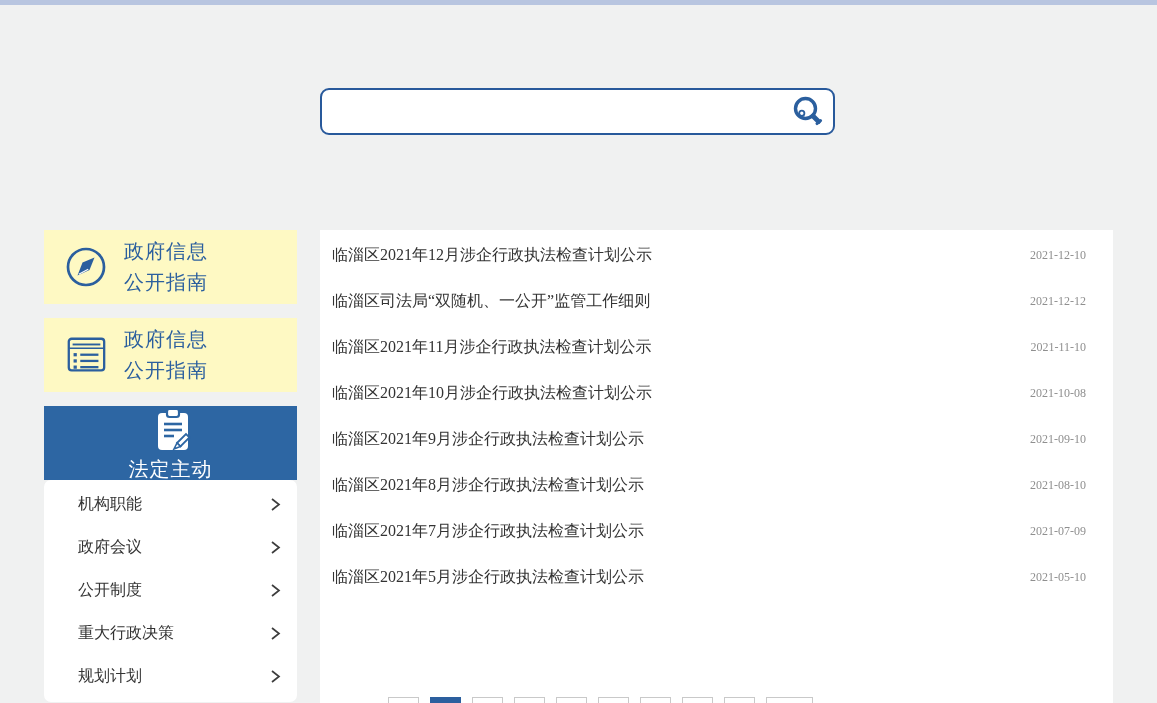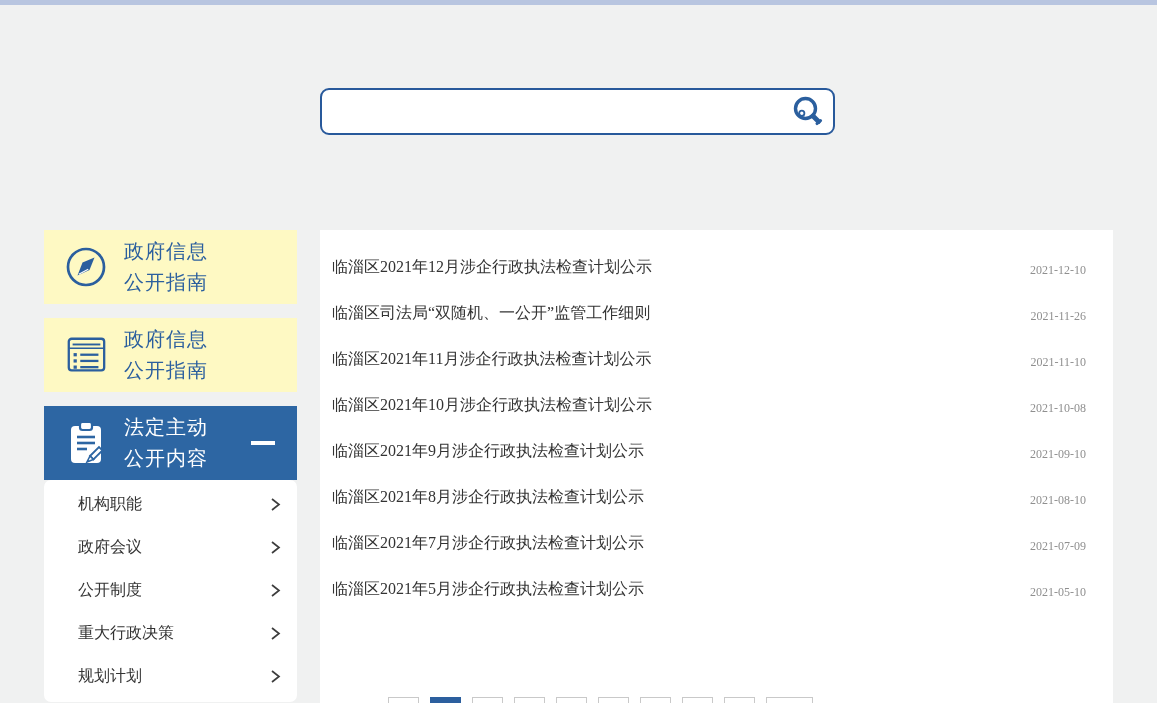--- a/index.html
+++ b/index.html
@@ -50,7 +50,7 @@
     background:#fff; padding-top:2px; box-sizing:border-box;
   }
   .news-row {
-    height:46px; display:flex; align-items:flex-end;
+    height:46px; display:flex; align-items:center;
     padding:0 27px 0 12px; font-family:"Liberation Serif", serif;
   }
   .news-title { font-size:16px; color:#333; cursor:pointer; white-space:nowrap; }

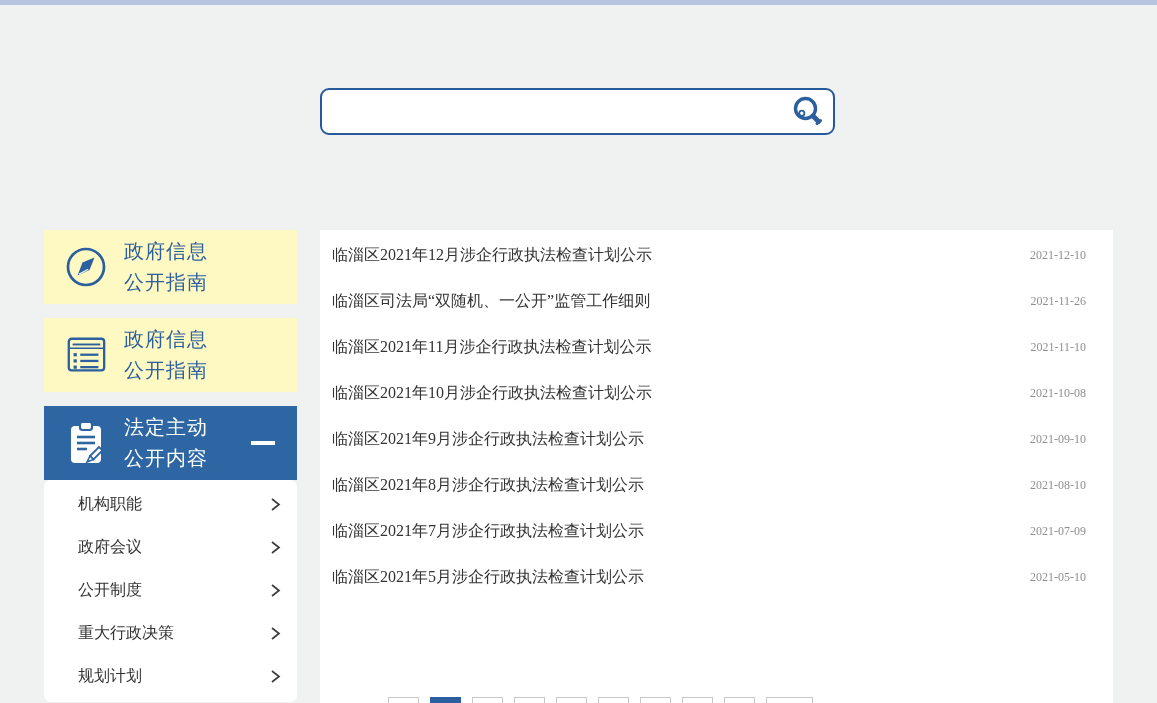--- a/index.html
+++ b/index.html
@@ -196,7 +196,7 @@
 
   <div class="news-row">
     <span class="news-title">临淄区司法局“双随机、一公开”监管工作细则</span>
-    <span class="news-date">2021-11-26</span>
+    <span class="news-date">2021-12-12</span>
   </div>
 
   <div class="news-row">

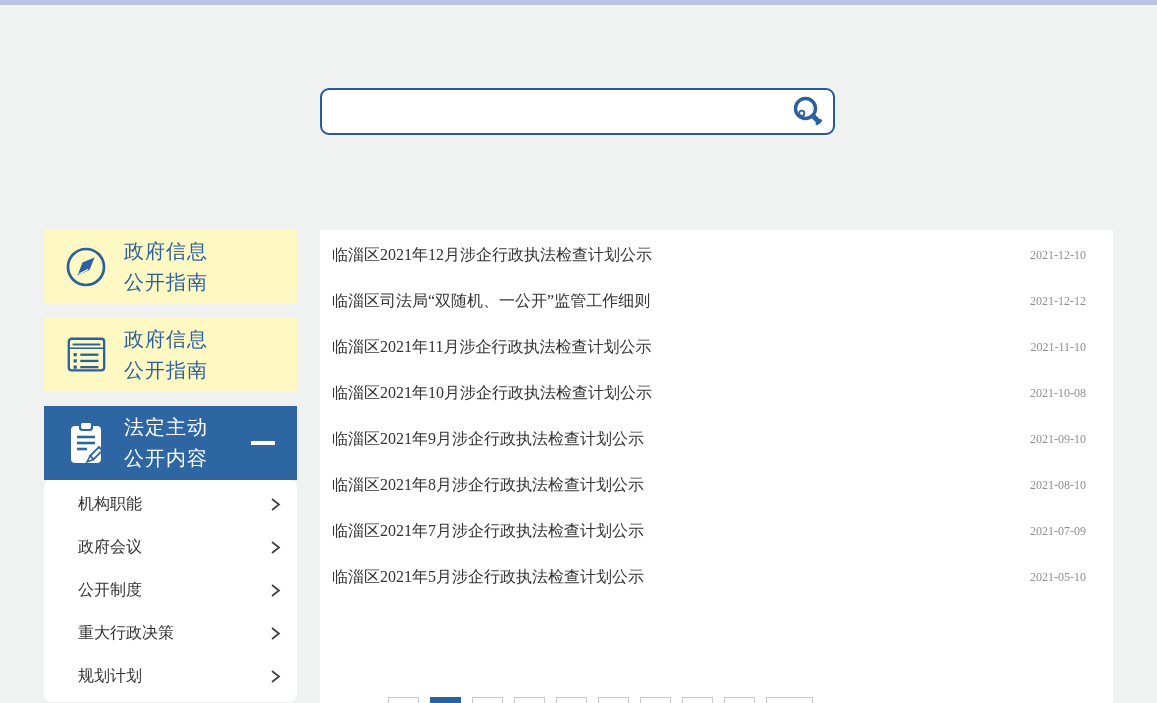--- a/index.html
+++ b/index.html
@@ -33,7 +33,7 @@
   }
   .side-icon { width:44px; margin:0 16px 0 20px; flex:none; display:flex; align-items:center; justify-content:center; }
   .side-label { font-size:20px; line-height:31px; color:#2b5f9e; letter-spacing:1px; }
-  .side-item.active { background:#2d66a3; margin-bottom:0; }
+  .side-item.active { background:#2d66a3; margin-bottom:0;flex-direction:column; }
   .side-item.active .side-label { color:#fff; }
   .minus-bar { width:24px; height:4px; background:#fff; margin-left:auto; margin-right:22px; flex:none; }
 

